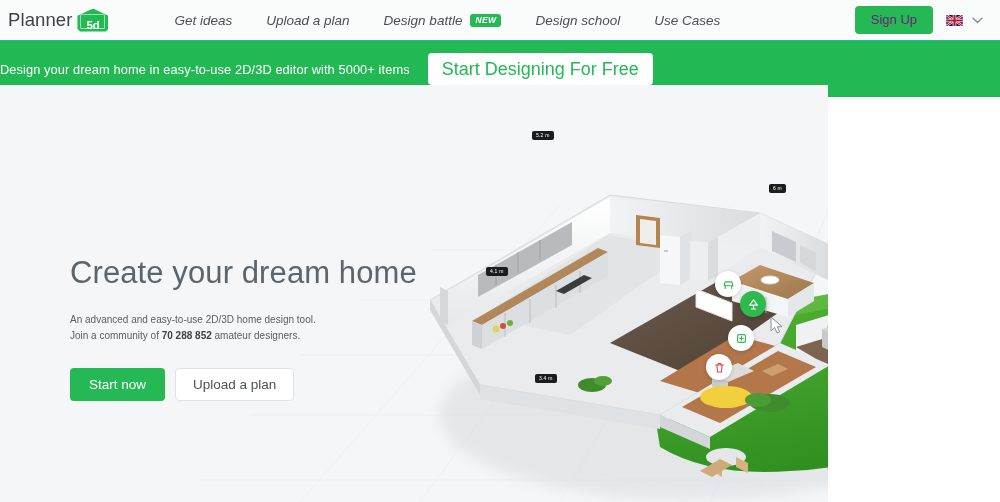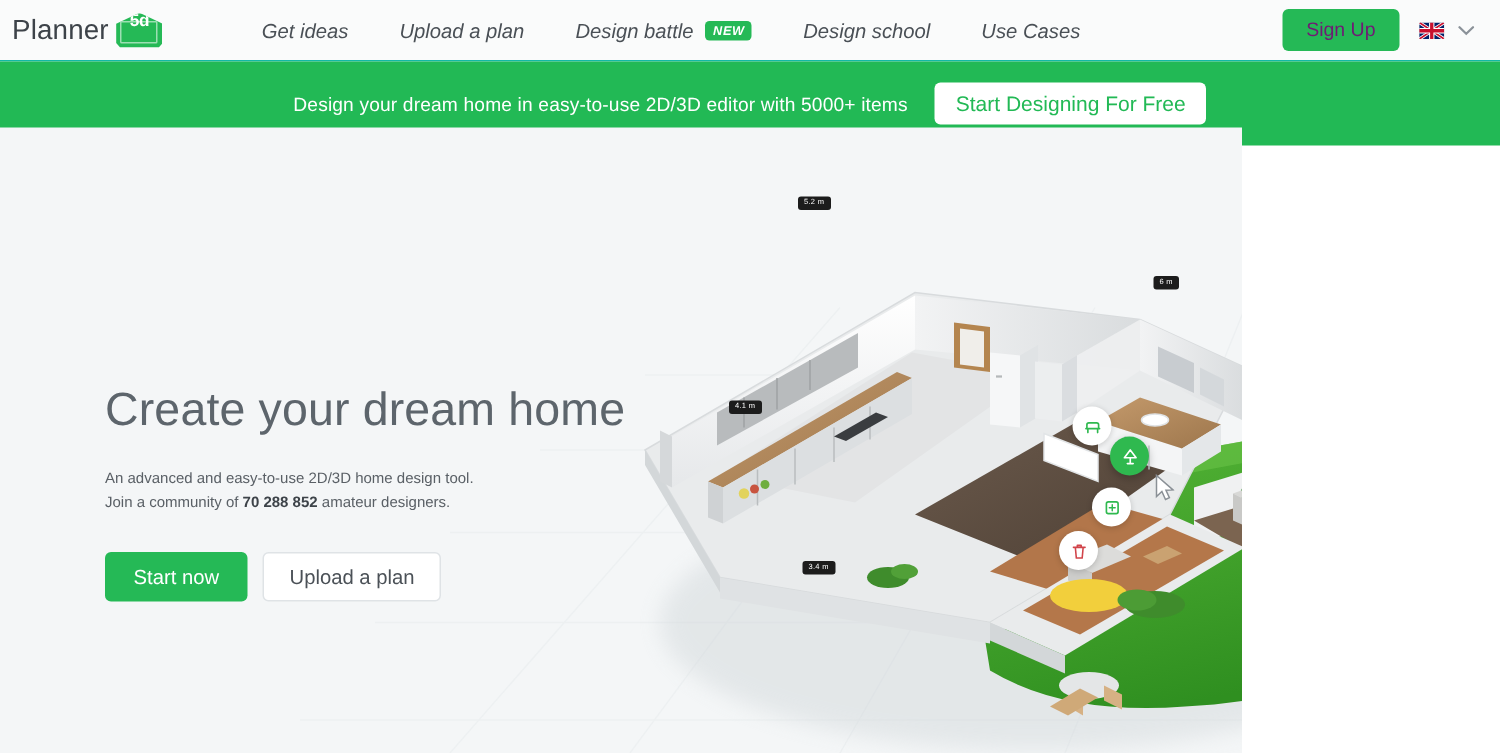--- a/index.html
+++ b/index.html
@@ -28,7 +28,7 @@
     position: relative; width: 31px; height: 23px; margin-left: 5px;
     background: #25b956;
     clip-path: polygon(50% 0%, 100% 32%, 100% 88%, 92% 100%, 8% 100%, 0% 88%, 0% 32%);
-    display: flex; align-items: flex-start; justify-content: center;
+    display: flex; align-items: flex-end; justify-content: center;
   }
   .logo-badge::before{
     content:""; position:absolute; left:3px; right:3px; top:5px; bottom:3px;

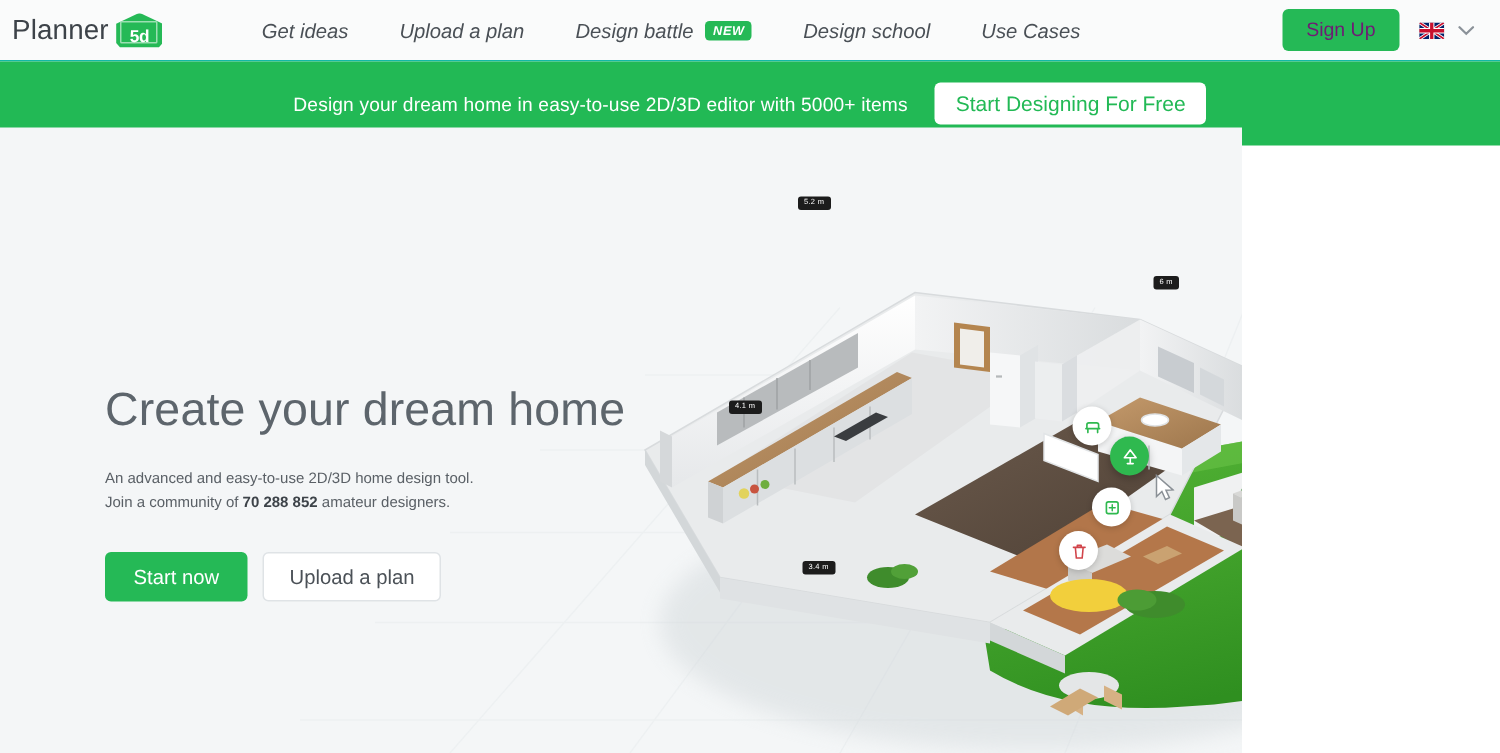--- a/index.html
+++ b/index.html
@@ -65,7 +65,7 @@
     position: absolute; top: 41px; left: 0;
     width: 1000px; height: 56px;
     background: #22b955;
-    display: flex; align-items: center; justify-content: center; gap: 18px;
+    display: flex; align-items: center; gap: 18px;
   }
   .banner-text { color: #ffffff; font-size: 12.8px; letter-spacing: .1px; }
   .banner-btn {

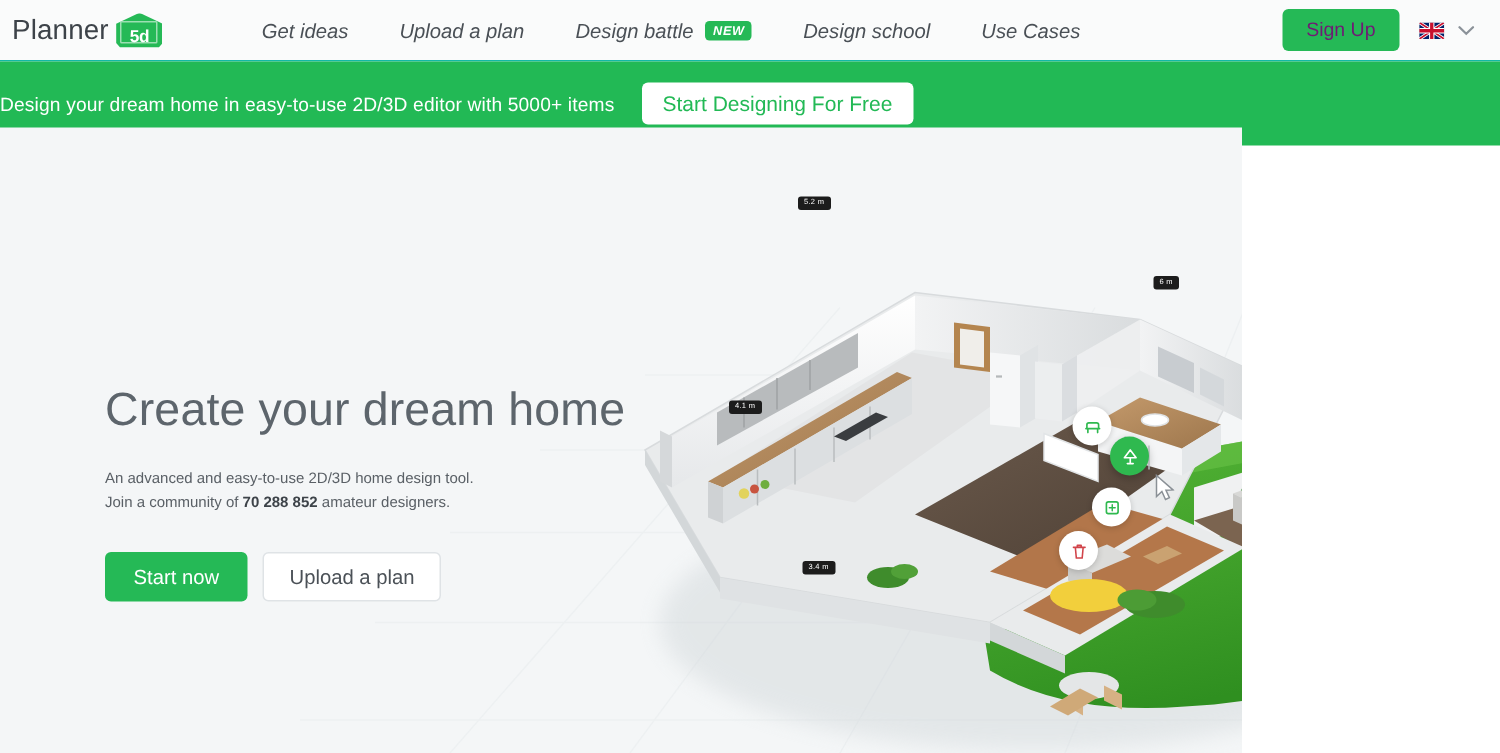--- a/index.html
+++ b/index.html
@@ -69,7 +69,7 @@
   }
   .banner-text { color: #ffffff; font-size: 12.8px; letter-spacing: .1px; }
   .banner-btn {
-    background: #ffffff; color: #22b955; font-size: 14px;
+    background: #ffffff; color: #22b955; font-size: 18px;
     border: none; border-radius: 4px; padding: 7px 14px; cursor: pointer;
     line-height: 1; font-family: "Liberation Sans", sans-serif;
   }

